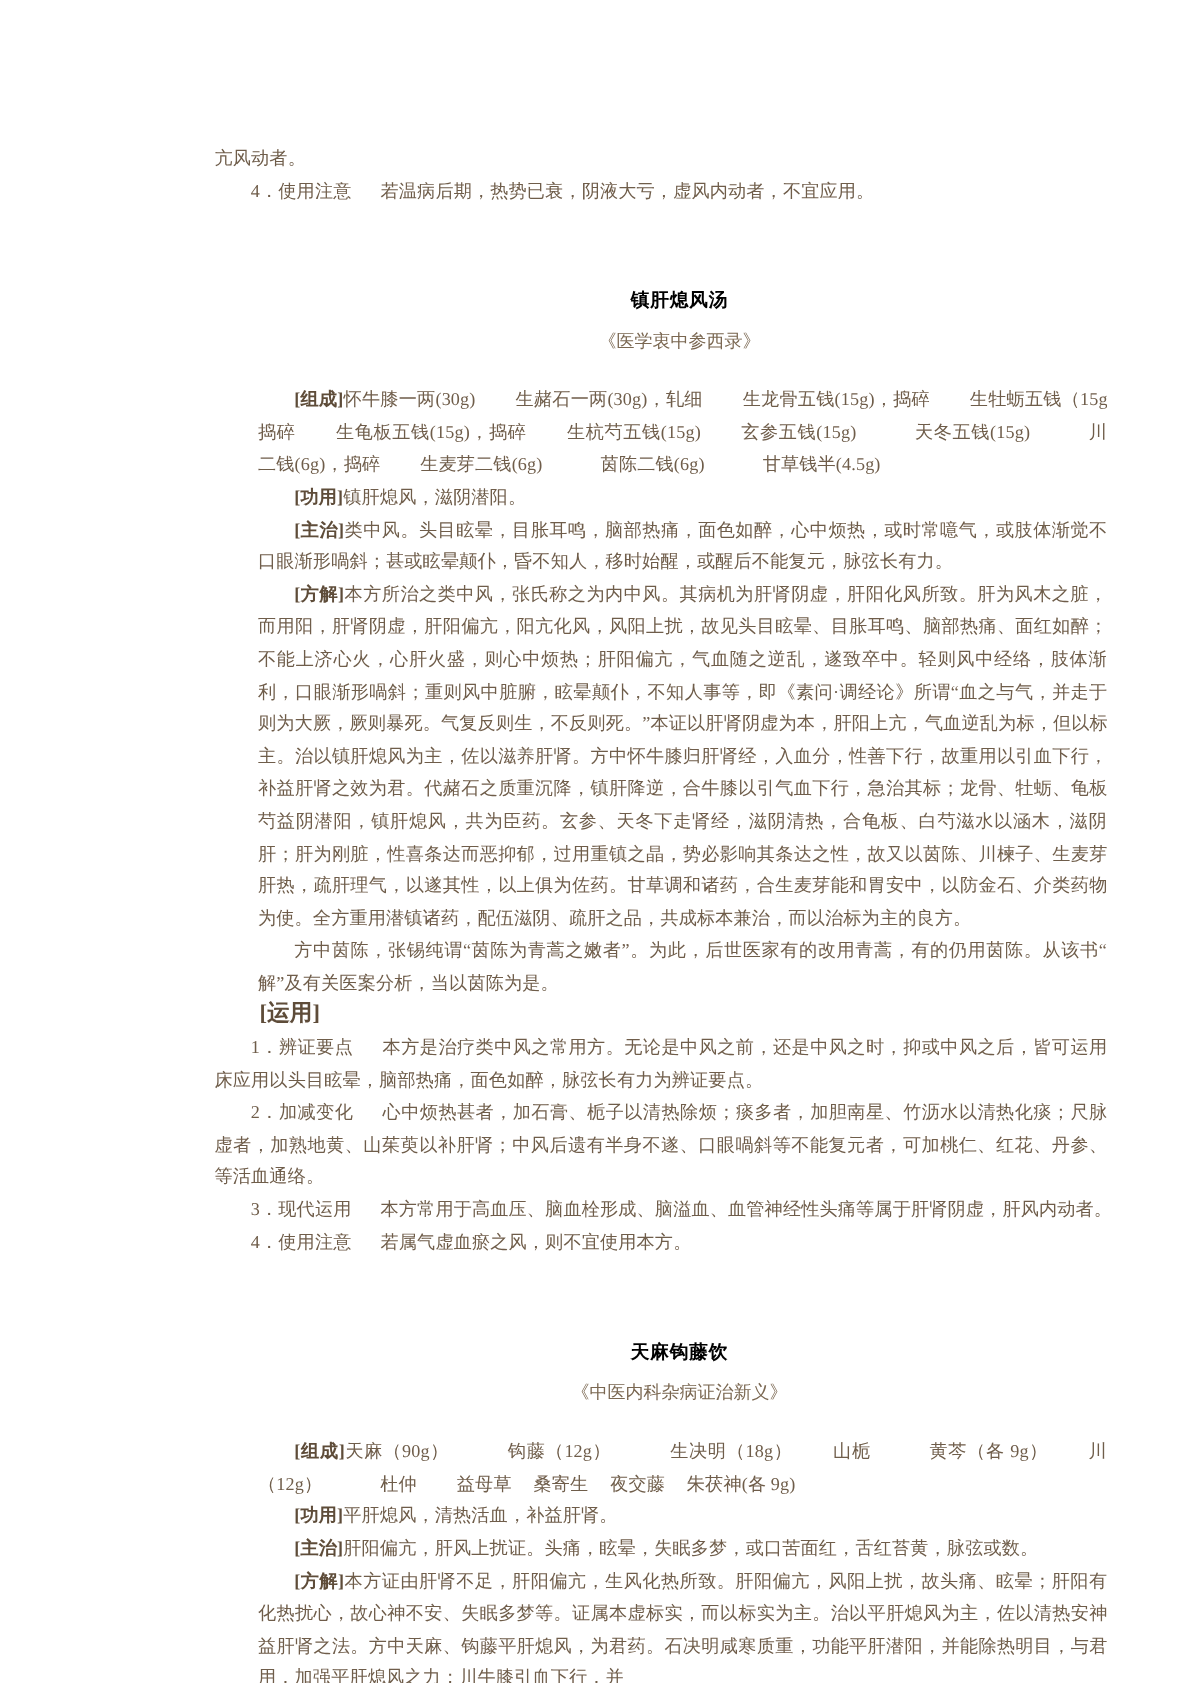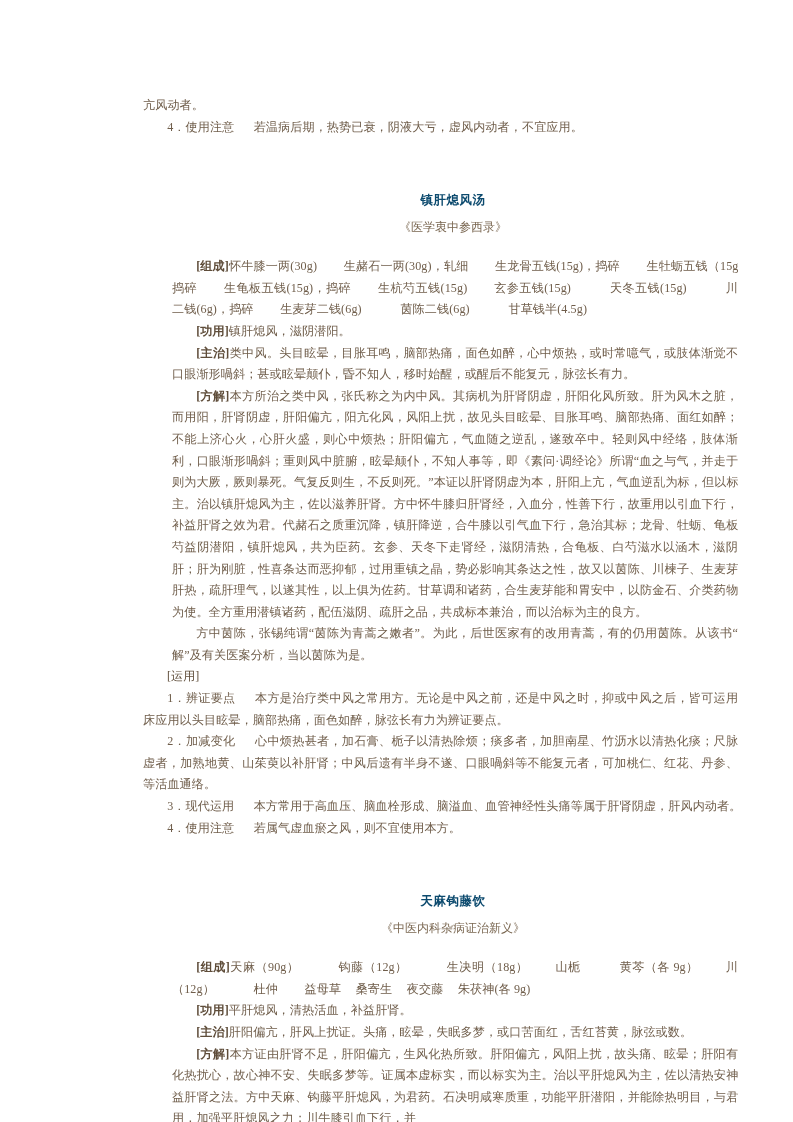--- a/index.html
+++ b/index.html
@@ -53,7 +53,7 @@
     font-size: 12.4px;
     font-weight: bold;
     line-height: 20px;
-    color: #0c4a6e;
+    color: #000000;
     letter-spacing: 0.6px;
   }
   .formula-source {

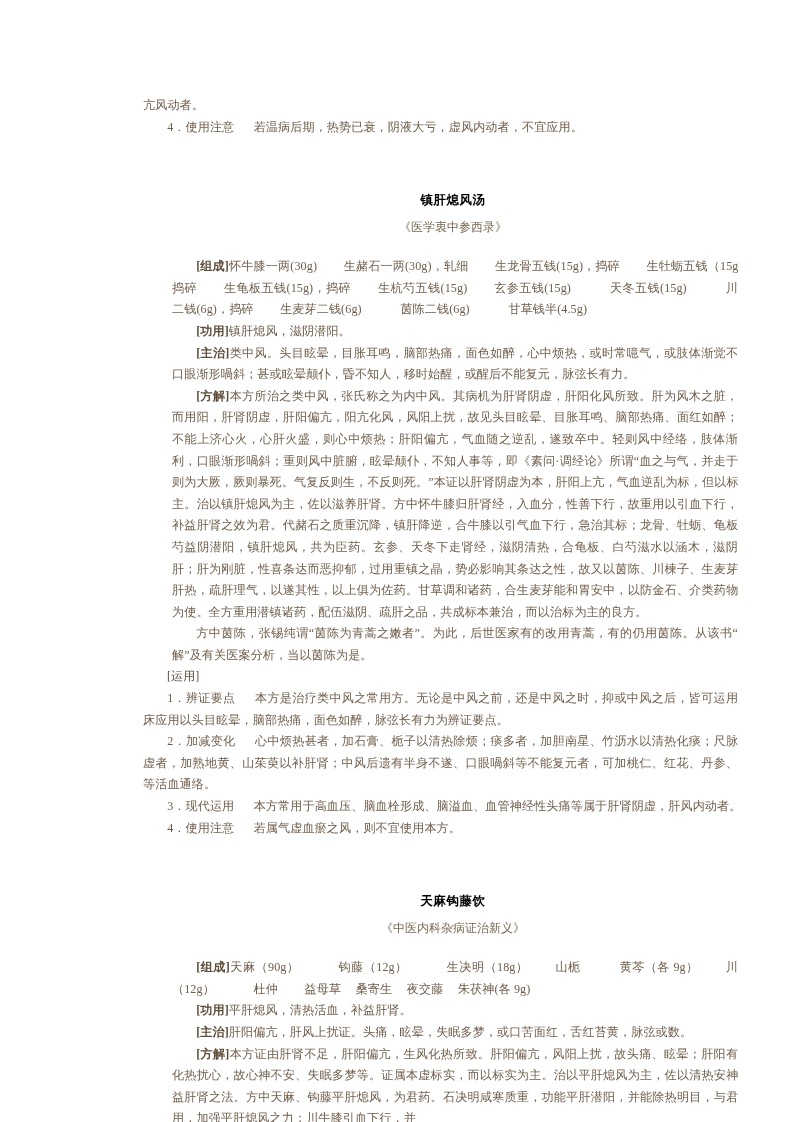--- a/index.html
+++ b/index.html
@@ -78,9 +78,9 @@
 
   .section-label {
     text-indent: 2em;
-    font-weight: normal;
+    font-weight: bold;
     color: #5e4c39;
-    font-size: 12px;
+    font-size: 15px;
     line-height: 21.6px;
   }
 </style>

